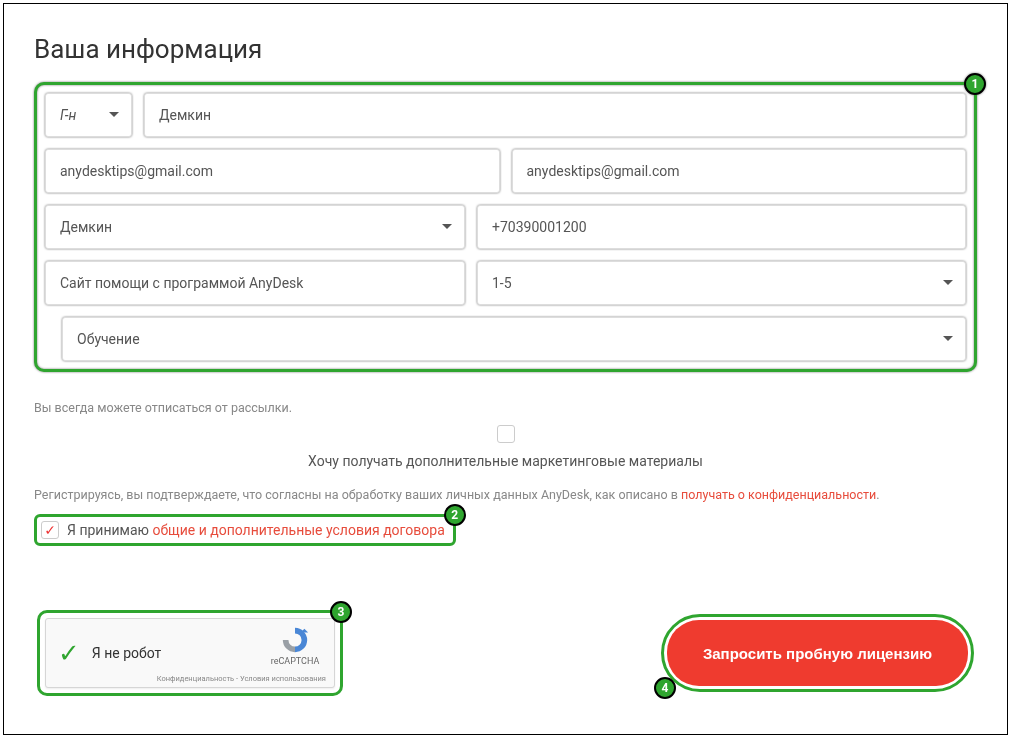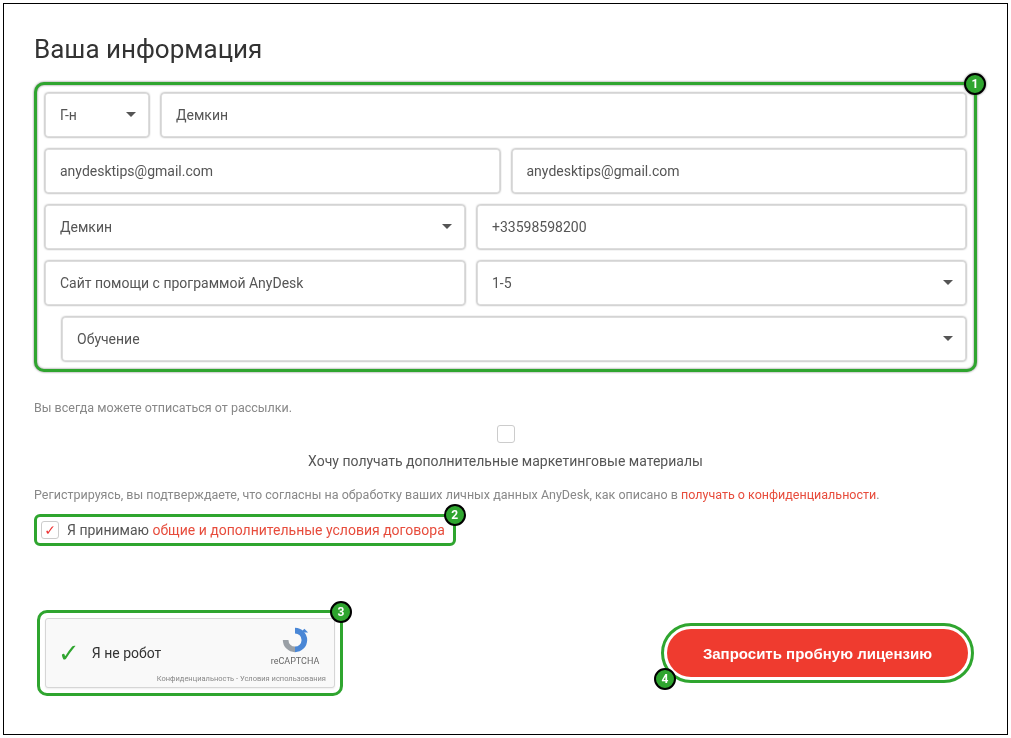--- a/index.html
+++ b/index.html
@@ -63,7 +63,7 @@
     border-right: 5px solid transparent;
     border-top: 5px solid #555;
   }
-  .w-title { width: 104px; }
+  .w-title { width: 87px; font-style: italic; }
   .w-first { flex: 1; }
   .w-last { flex: 1; }
   .w-half { flex: 1; }

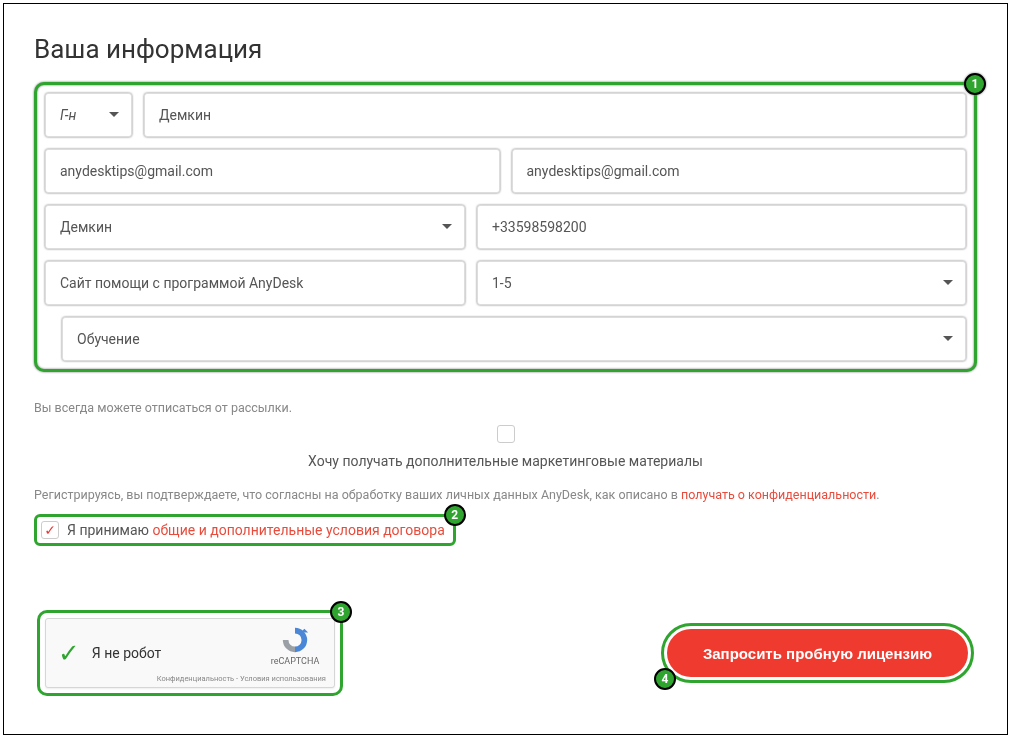--- a/index.html
+++ b/index.html
@@ -229,7 +229,7 @@
       </div>
       <div class="row">
         <div class="field select" style="flex:0 0 420px;">Демкин</div>
-        <div class="field w-half">+33598598200</div>
+        <div class="field w-half">+70390001200</div>
       </div>
       <div class="row">
         <div class="field" style="flex:0 0 420px;">Сайт помощи с программой AnyDesk</div>

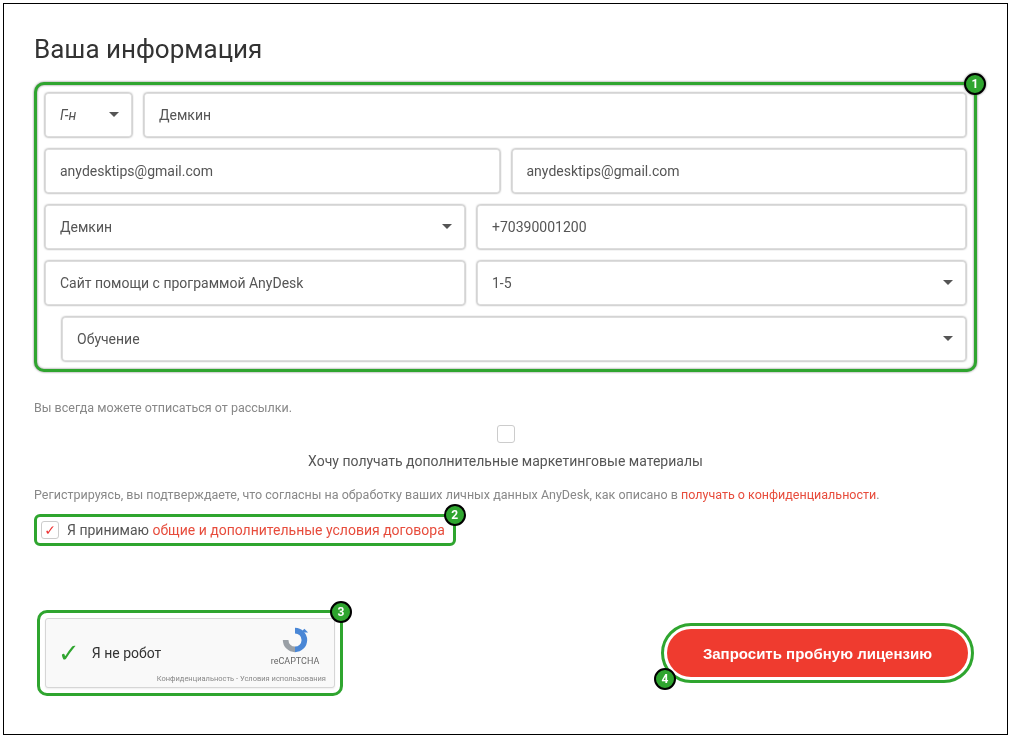--- a/index.html
+++ b/index.html
@@ -200,7 +200,7 @@
     border: none;
     border-radius: 32px;
     padding: 0 36px;
-    height: 48px;
+    height: 66px;
     font-size: 15px;
     font-weight: 600;
     cursor: pointer;

